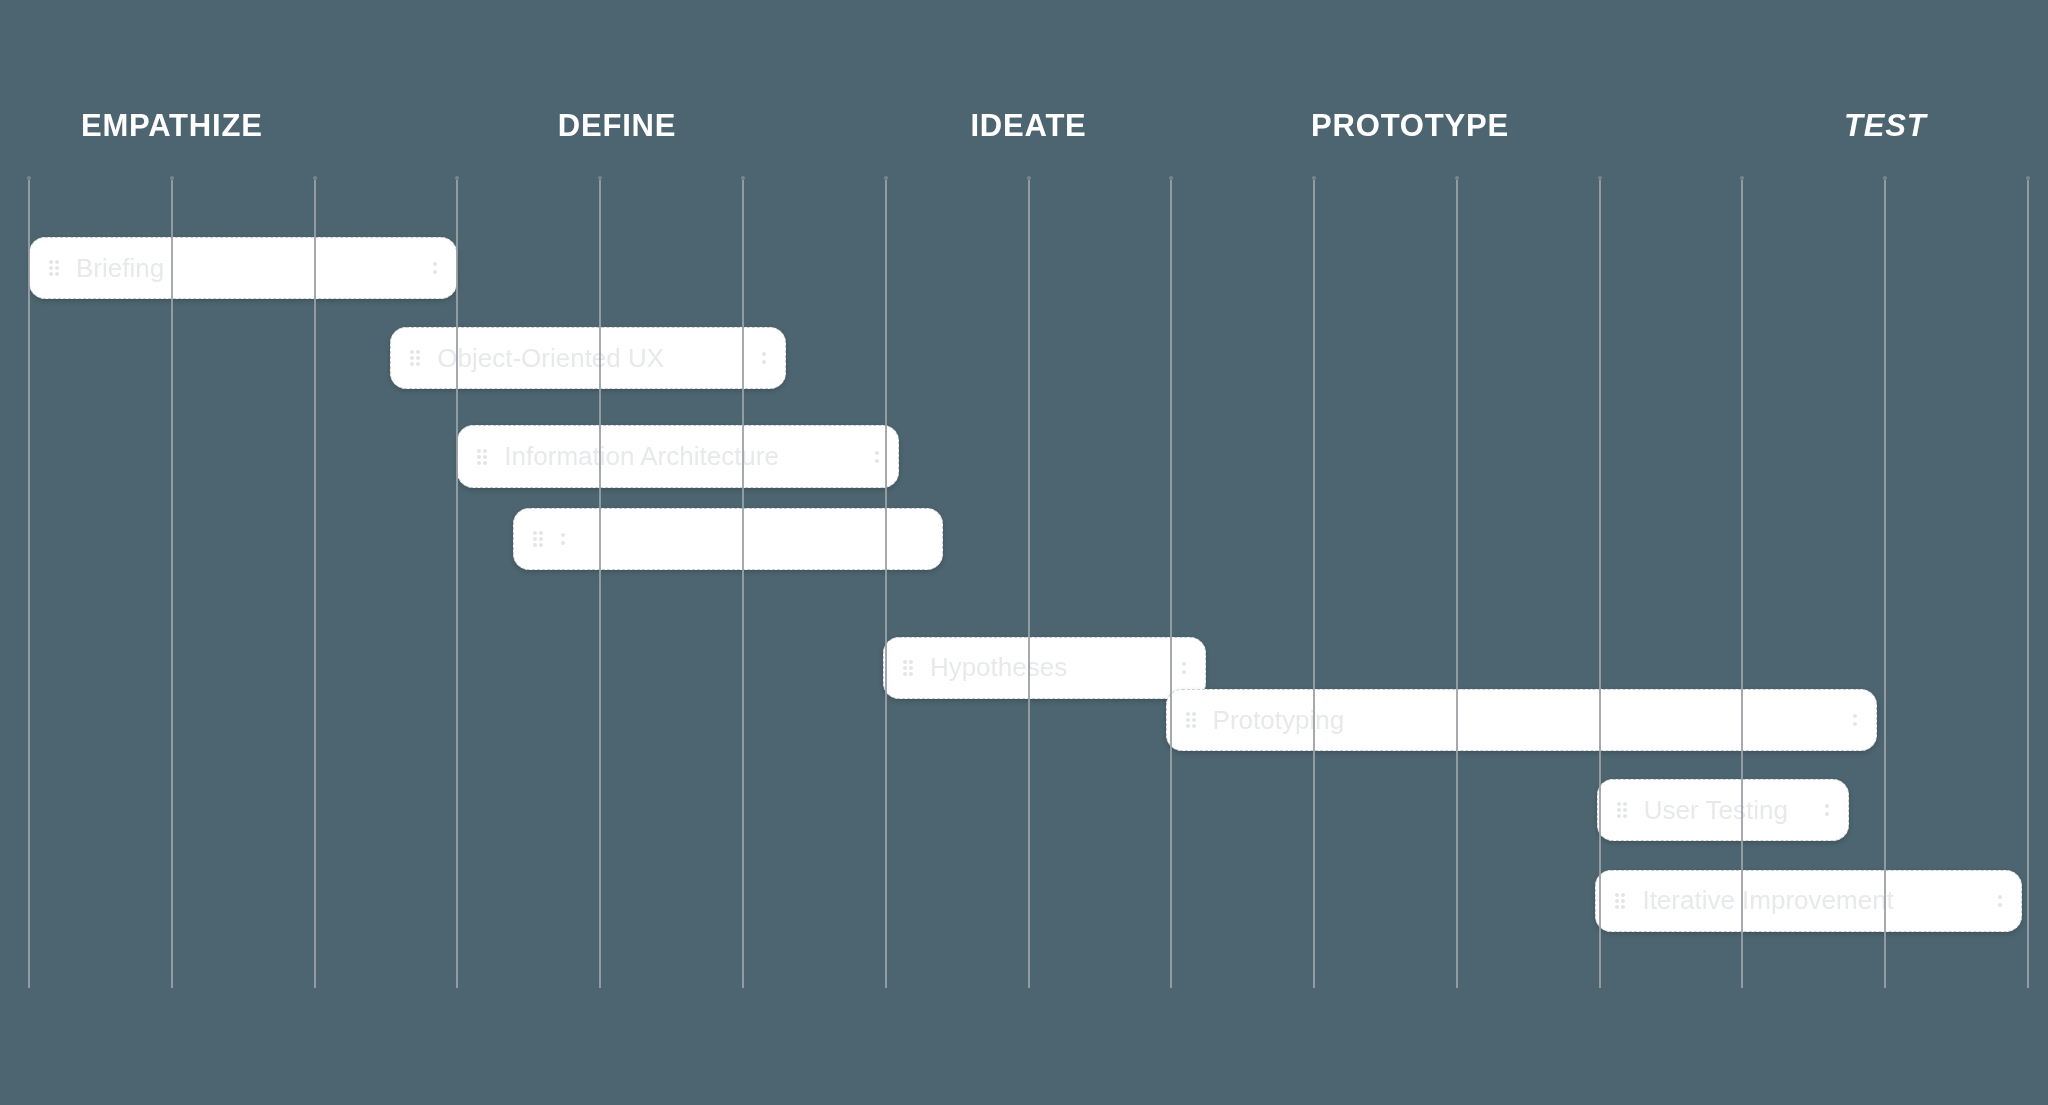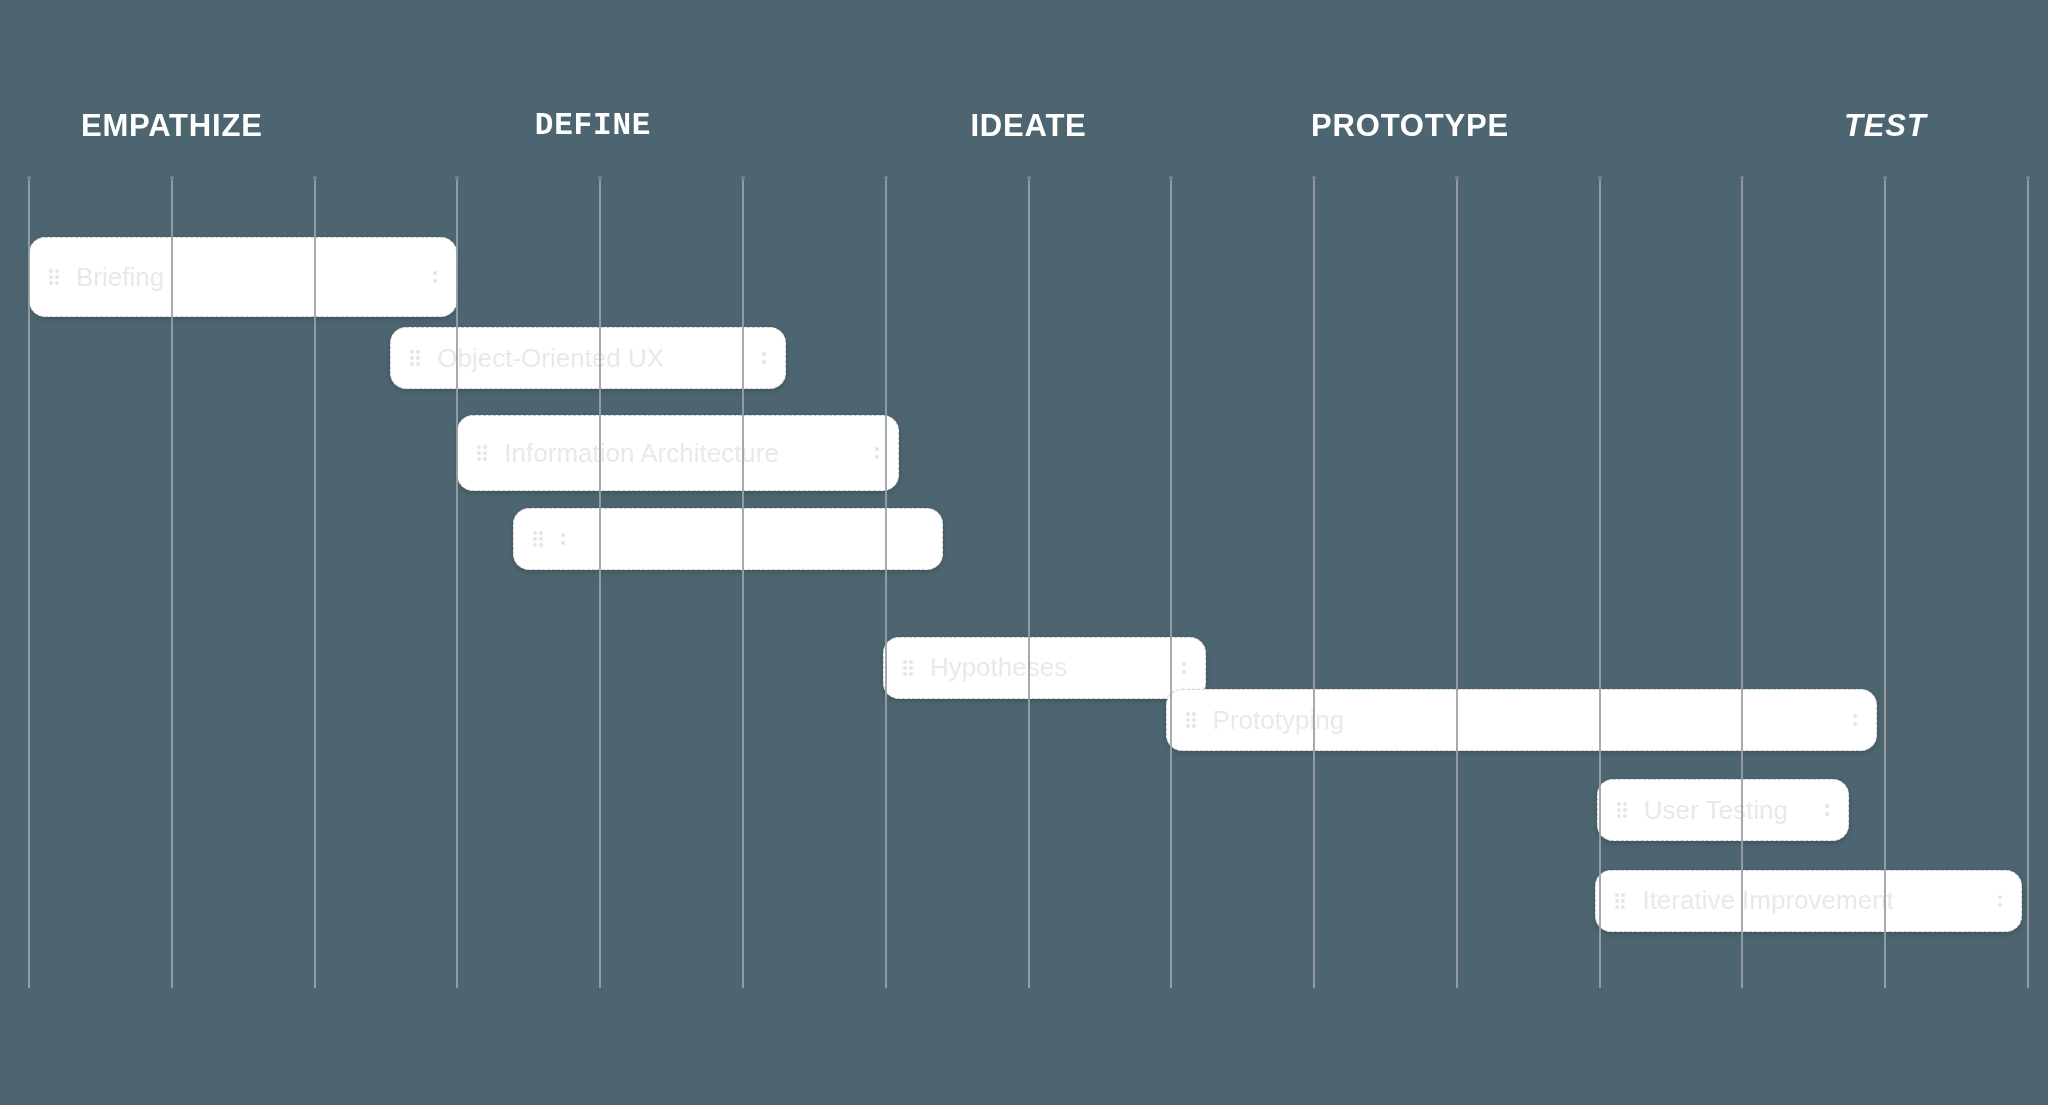--- a/index.html
+++ b/index.html
@@ -77,7 +77,7 @@
 <div class="stage">
   <div id="phase-headers">
       <div class="phase" style="left: 171.79px;">EMPATHIZE</div>
-      <div class="phase" style="left: 593px; font-family: Liberation Mono, monospace;">DEFINE</div>
+      <div class="phase" style="left: 617px;">DEFINE</div>
       <div class="phase" style="left: 1028.53px; text-align: right;">IDEATE</div>
       <div class="phase" style="left: 1410px;">PROTOTYPE</div>
       <div class="phase" style="left: 1885.27px; font-style: italic;">TEST</div>

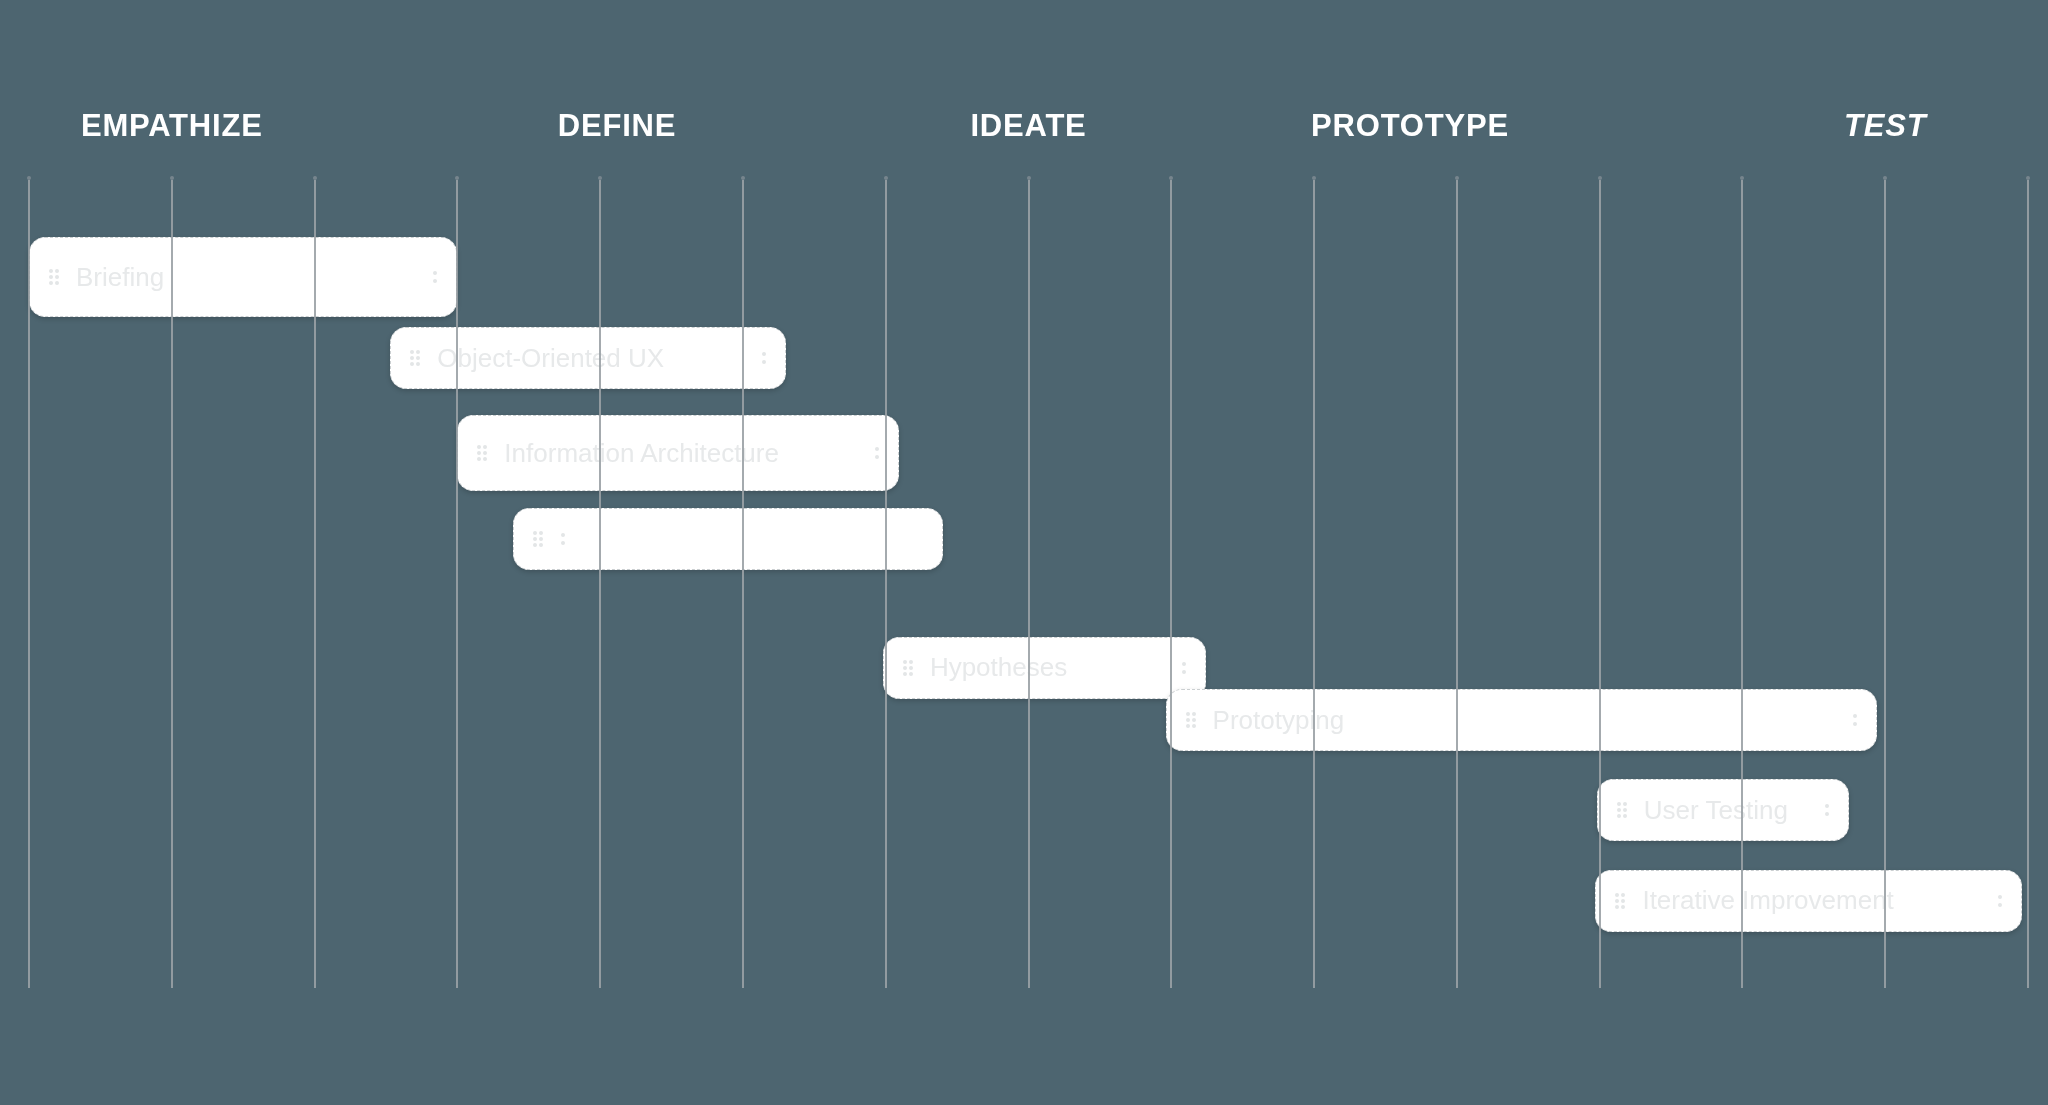--- a/index.html
+++ b/index.html
@@ -100,7 +100,7 @@
       <div class="gridline" style="left: 2027.06px;"></div>
     </div>
   <div id="task-bars">
-      <div class="task" style="left: 29px; top: 237px; width: 428.37px; height: 80px;">
+      <div class="task" style="left: 29px; top: 237px; width: 428.37px; height: 62px;">
         <span class="handle">
           <svg width="12" height="20" viewBox="0 0 12 20">
             <g fill="currentColor">

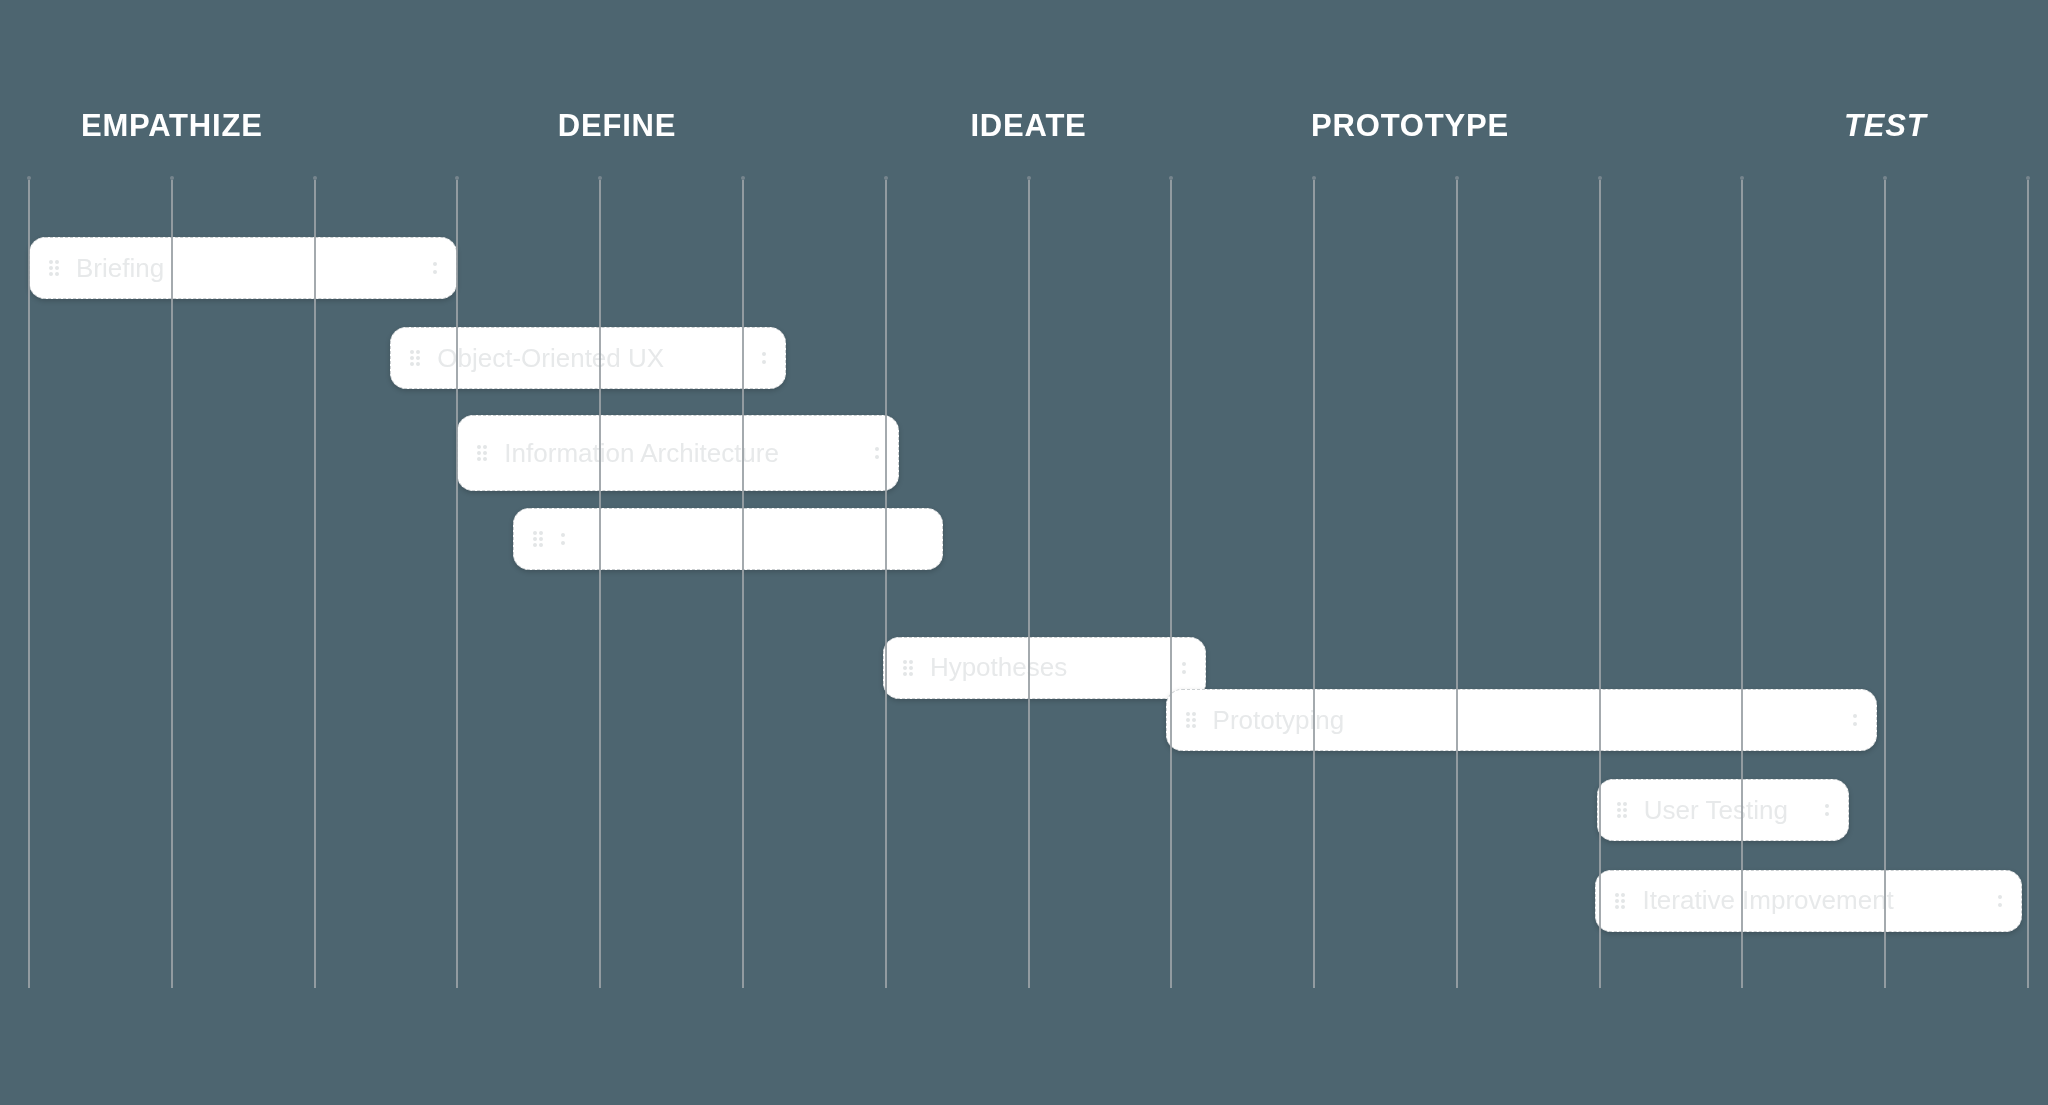--- a/index.html
+++ b/index.html
@@ -146,7 +146,7 @@
           </svg>
         </span>
       </div>
-      <div class="task" style="left: 457.37px; top: 415px; width: 441.221px; height: 76px;">
+      <div class="task" style="left: 457.37px; top: 425px; width: 441.221px; height: 63px;">
         <span class="handle">
           <svg width="12" height="20" viewBox="0 0 12 20">
             <g fill="currentColor">

